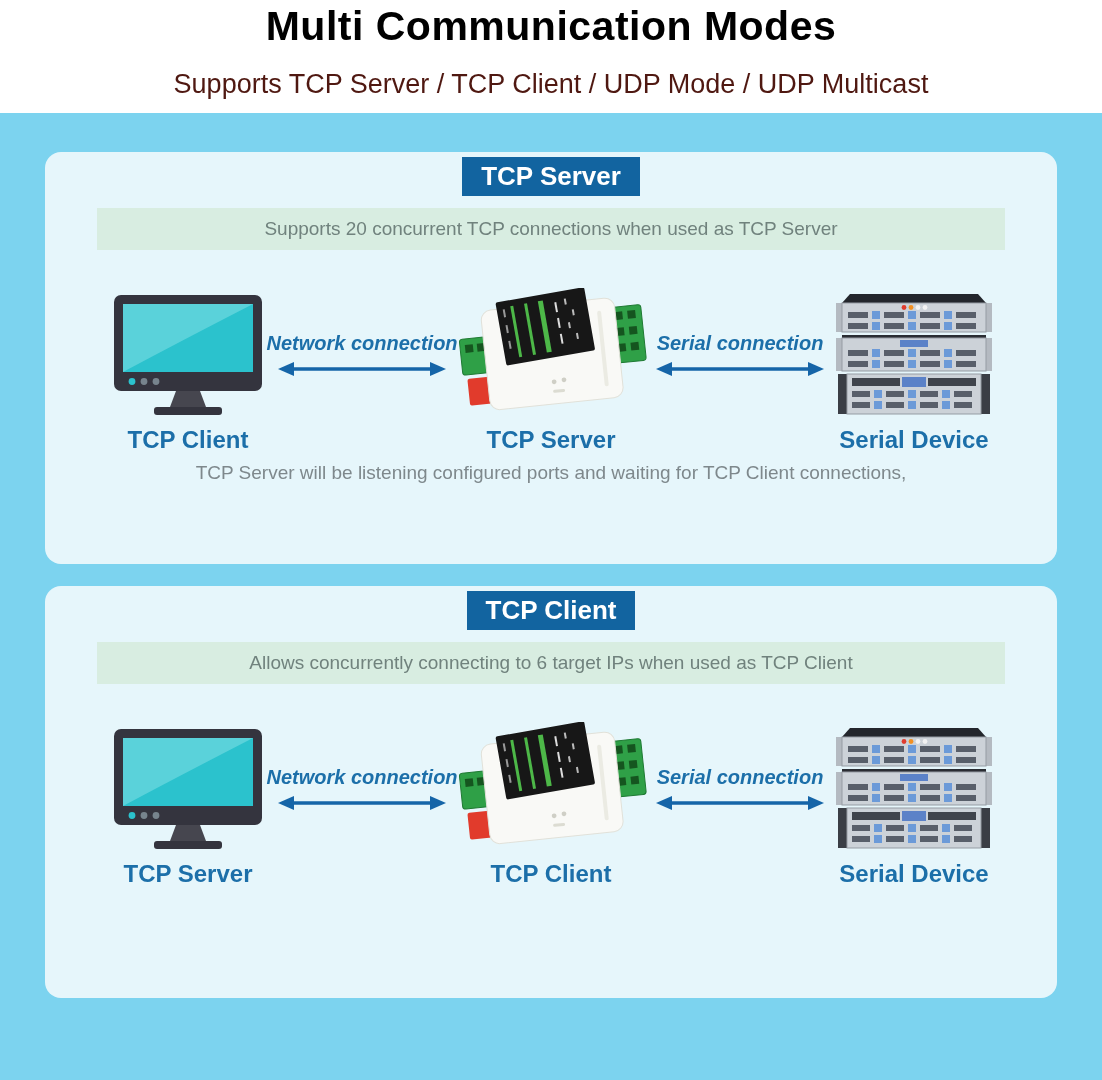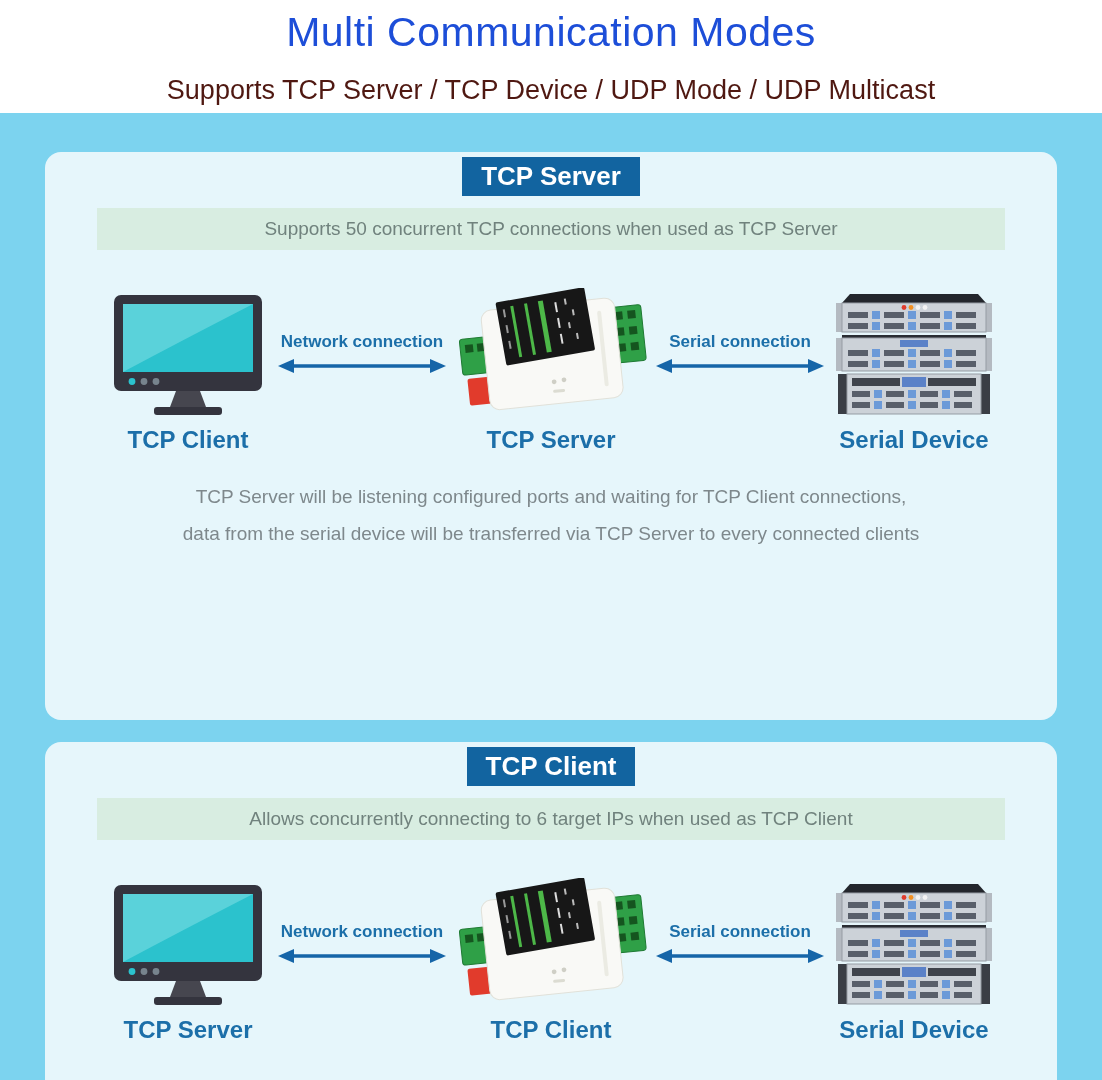--- a/index.html
+++ b/index.html
@@ -10,8 +10,8 @@
   }
   .header{height:113px;text-align:center;background:#ffffff;}
   .page-title{
-    margin:0;padding-top:8px;font-size:41px;line-height:48px;
-    font-weight:400;color:#1d4ed8;letter-spacing:.5px;
+    margin:0;padding-top:2px;font-size:41px;line-height:48px;
+    font-weight:700;color:#000000;letter-spacing:.5px;
   }
   .page-subtitle{
     margin:19px 0 0 0;font-size:27px;line-height:30px;

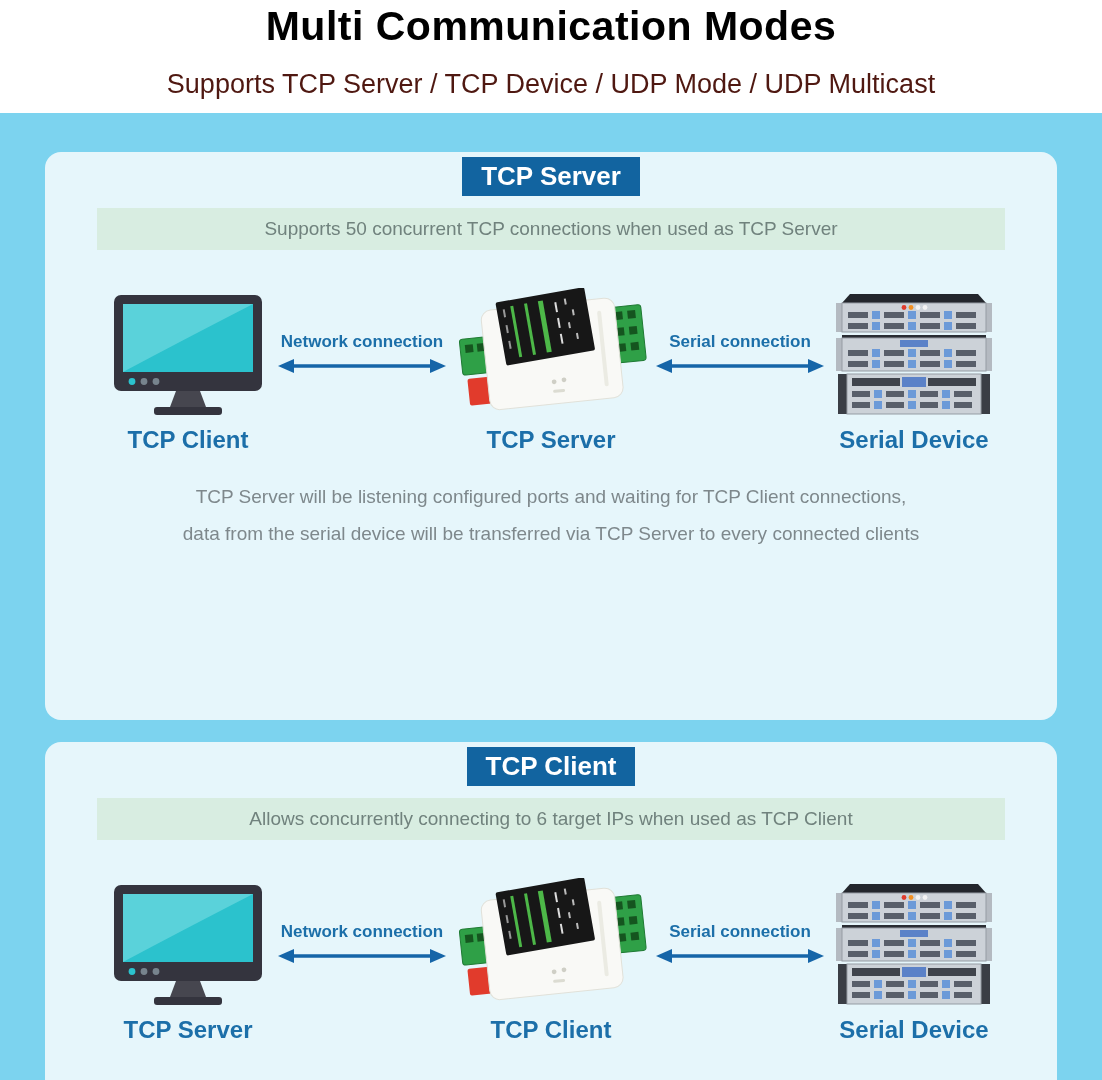--- a/index.html
+++ b/index.html
@@ -180,7 +180,7 @@
 
 <div class="header">
   <h1 class="page-title">Multi Communication Modes</h1>
-  <div class="page-subtitle">Supports TCP Server / TCP Device / UDP Mode / UDP Multicast</div>
+  <div class="page-subtitle">Supports TCP Server / TCP Client / UDP Mode / UDP Multicast</div>
 </div>
 
 <div class="stage">

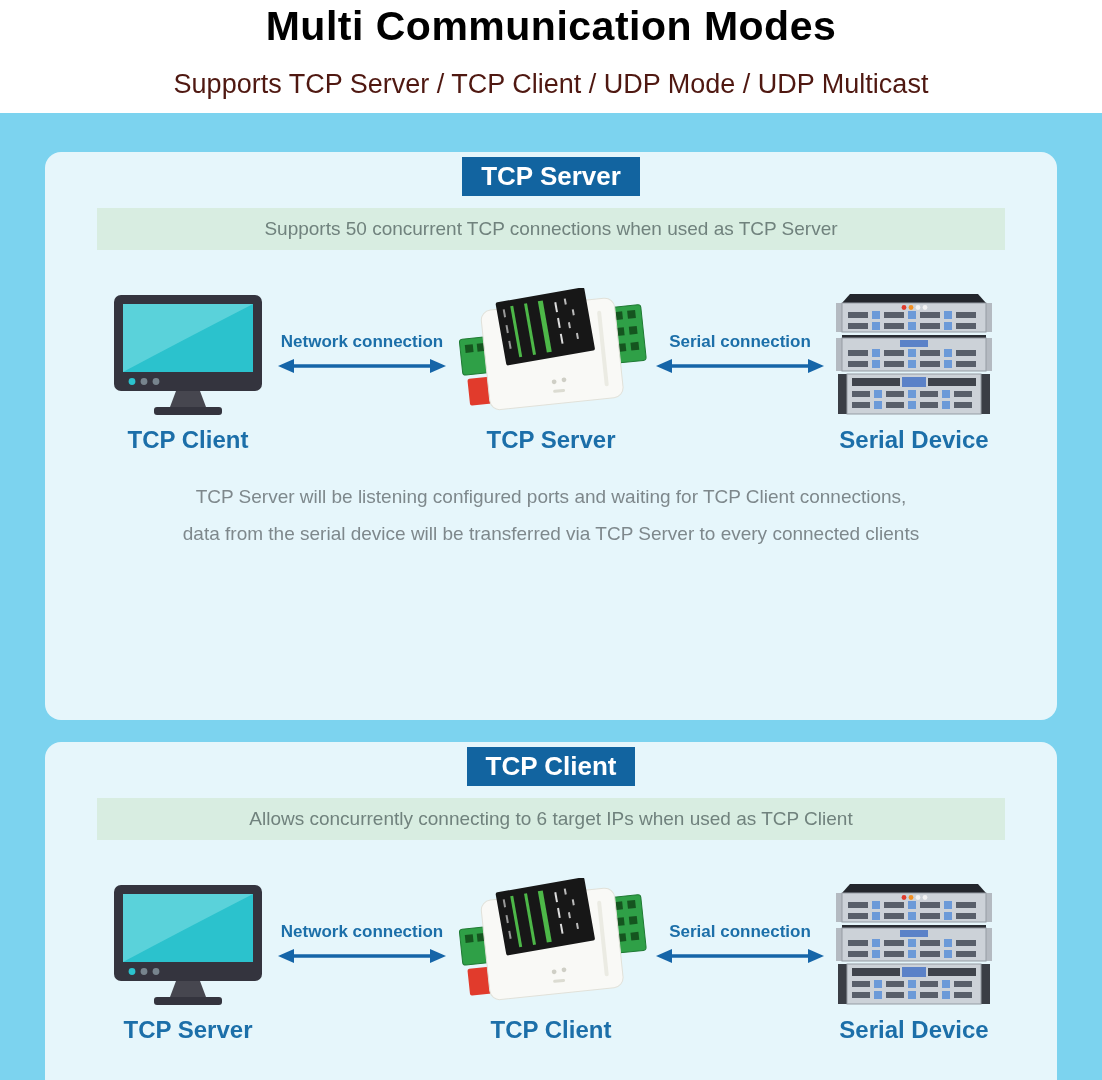--- a/index.html
+++ b/index.html
@@ -22,7 +22,7 @@
     background:#7cd3ef;padding:39px 45px 0 45px;
   }
   .panel{
-    box-sizing:border-box;width:1012px;height:568px;
+    box-sizing:border-box;width:1012px;height:412px;
     background:#e6f6fb;border-radius:16px;overflow:hidden;
   }
   .panel + .panel{margin-top:22px;}

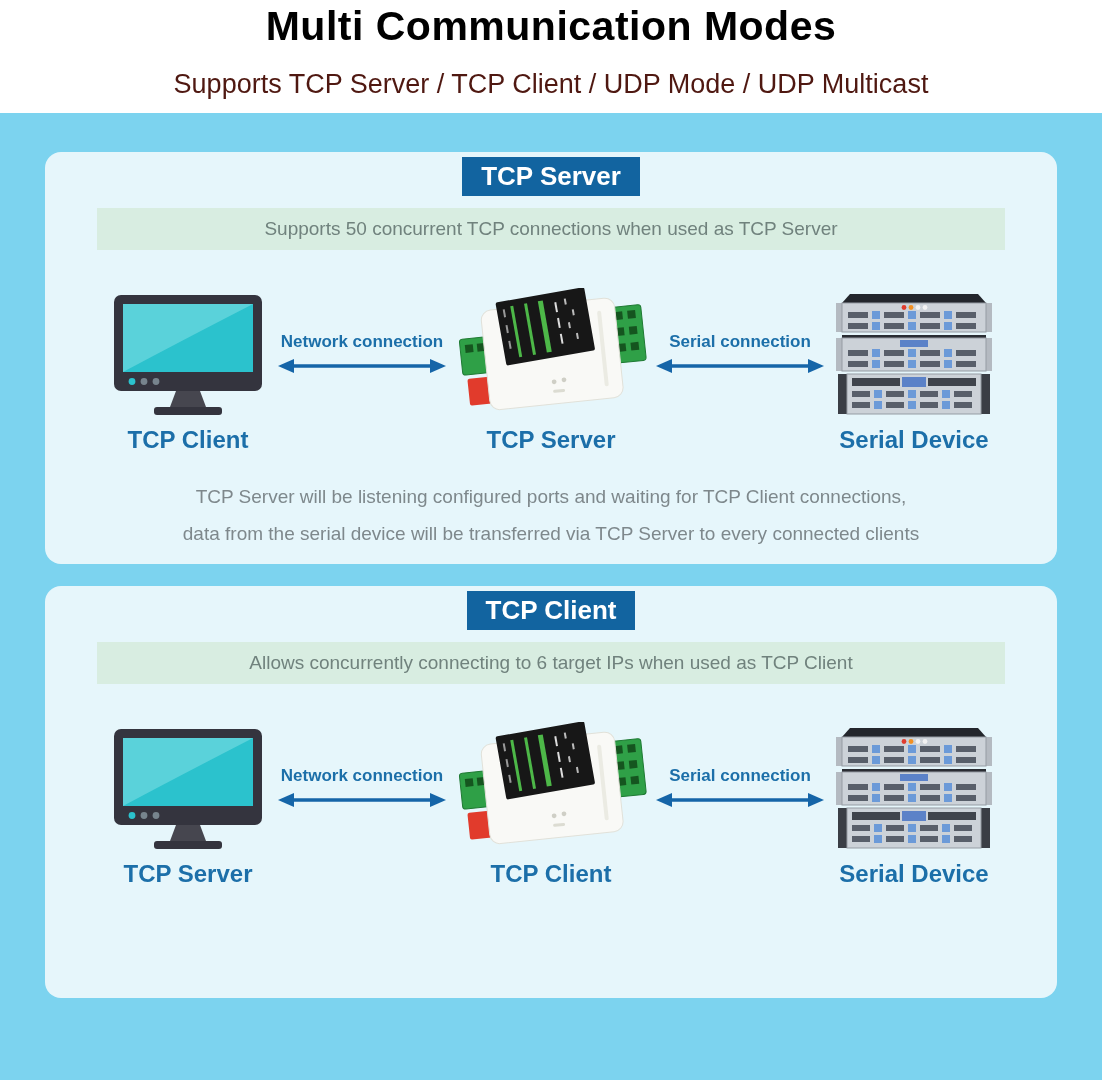--- a/index.html
+++ b/index.html
@@ -189,7 +189,7 @@
     <div class="panel-header">
       <span class="badge">TCP Server</span>
     </div>
-    <div class="banner">Supports 50 concurrent TCP connections when used as TCP Server</div>
+    <div class="banner">Supports 20 concurrent TCP connections when used as TCP Server</div>
     <div class="diagram">
       <div class="node">
         <div class="icon-box">

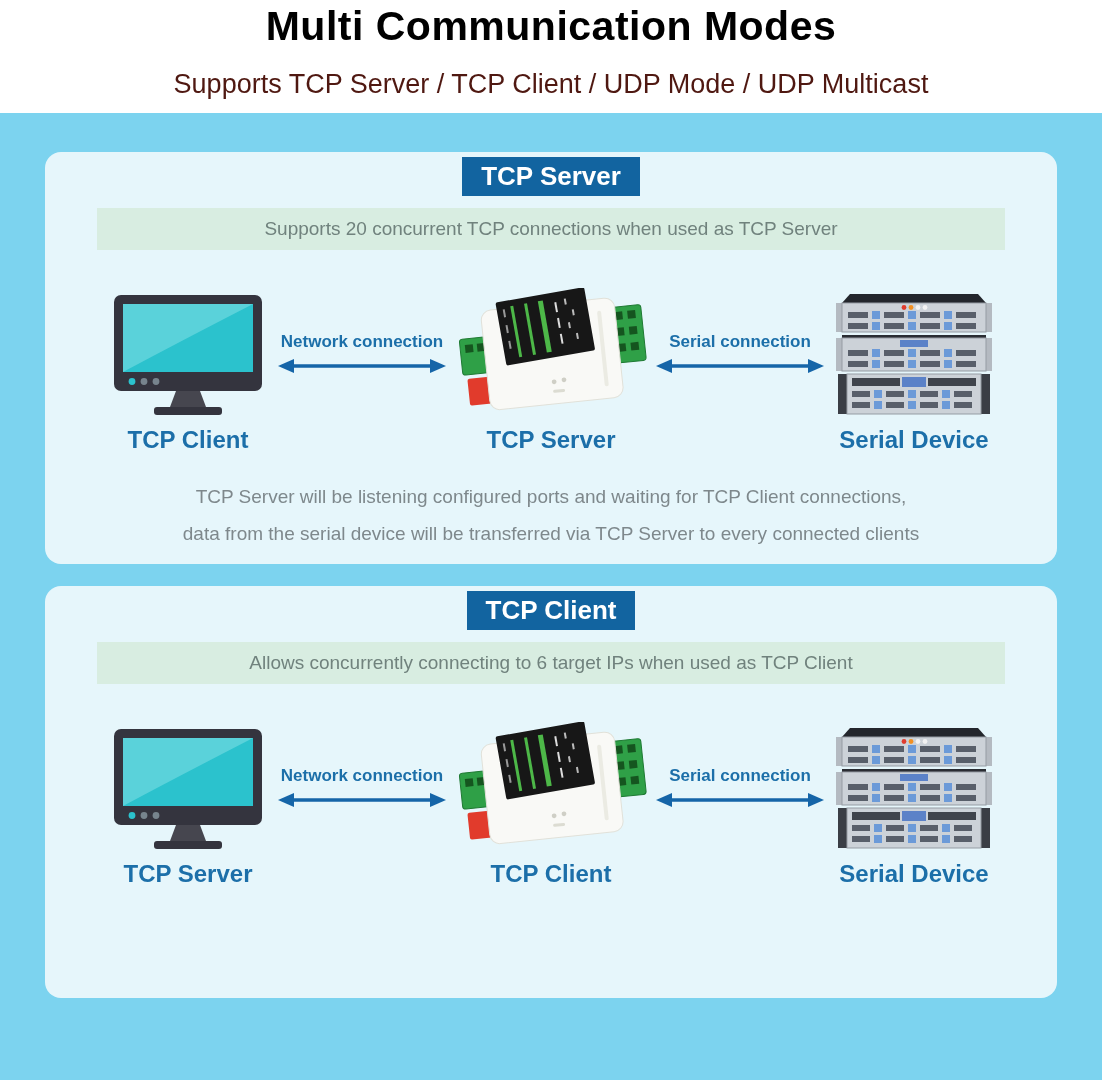--- a/index.html
+++ b/index.html
@@ -51,7 +51,7 @@
     width:150px;display:flex;flex-direction:column;align-items:center;
     padding-top:56px;
   }
-  .conn-label{font-size:17px;font-weight:600;color:#1c6fa9;white-space:nowrap;}
+  .conn-label{font-size:20px;font-weight:600;color:#1c6fa9;white-space:nowrap;font-style:italic;}
   .conn-label + svg{margin-top:6px;}
   .description{margin-top:24px;text-align:center;color:#7e888c;font-size:19px;}
   .description div{line-height:37px;white-space:nowrap;}

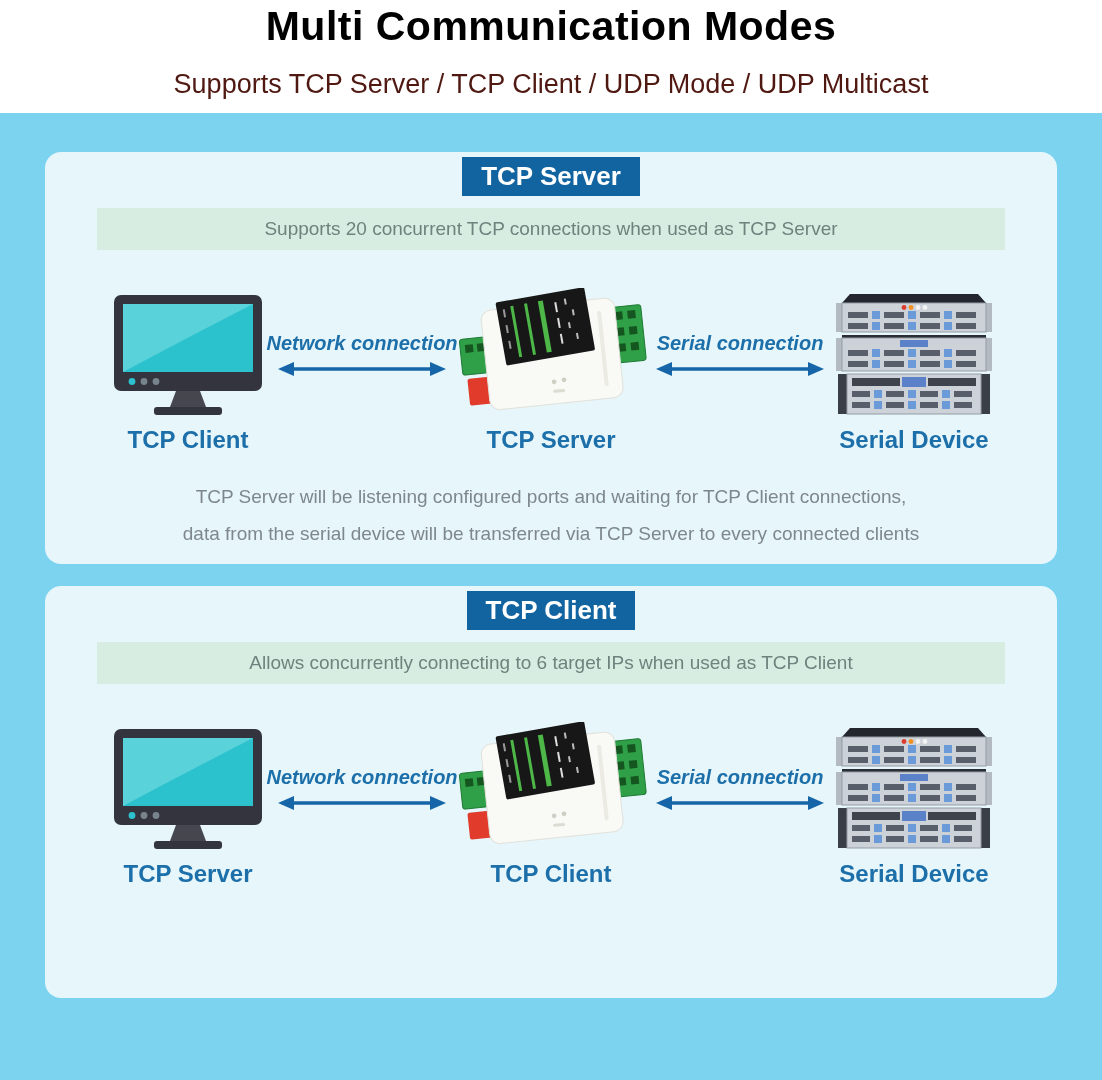--- a/index.html
+++ b/index.html
@@ -53,7 +53,7 @@
   }
   .conn-label{font-size:20px;font-weight:600;color:#1c6fa9;white-space:nowrap;font-style:italic;}
   .conn-label + svg{margin-top:6px;}
-  .description{margin-top:24px;text-align:center;color:#7e888c;font-size:19px;}
+  .description{text-align:center;color:#7e888c;font-size:19px;}
   .description div{line-height:37px;white-space:nowrap;}
 </style>
 </head>

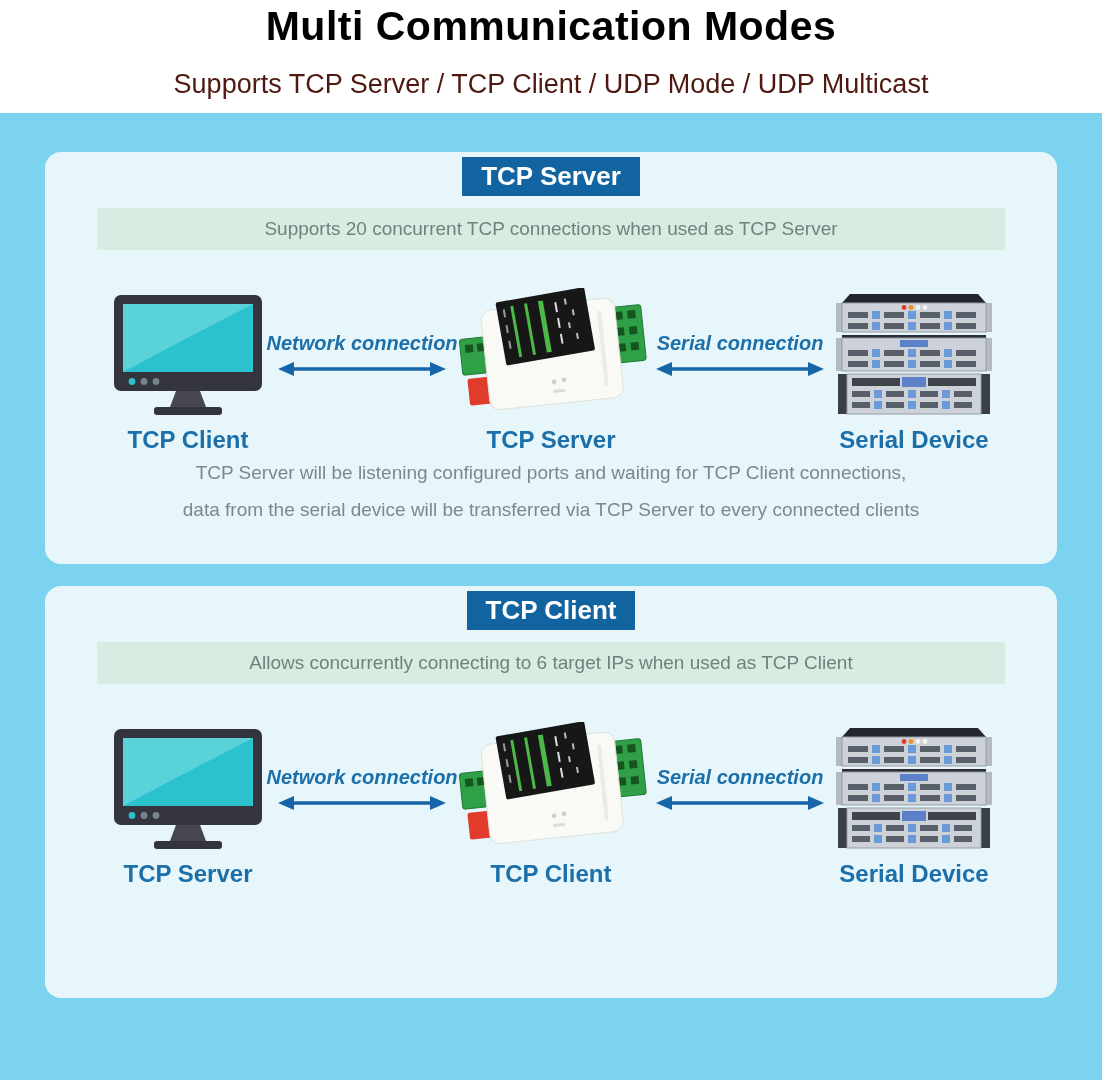--- a/index.html
+++ b/index.html
@@ -230,7 +230,6 @@
     </div>
     <div class="description">
       <div>TCP Server will be listening configured ports and waiting for TCP Client connections,</div>
-      <div>data from the serial device will be transferred via TCP Server to every connected clients</div>
     </div>
   </div>
 

